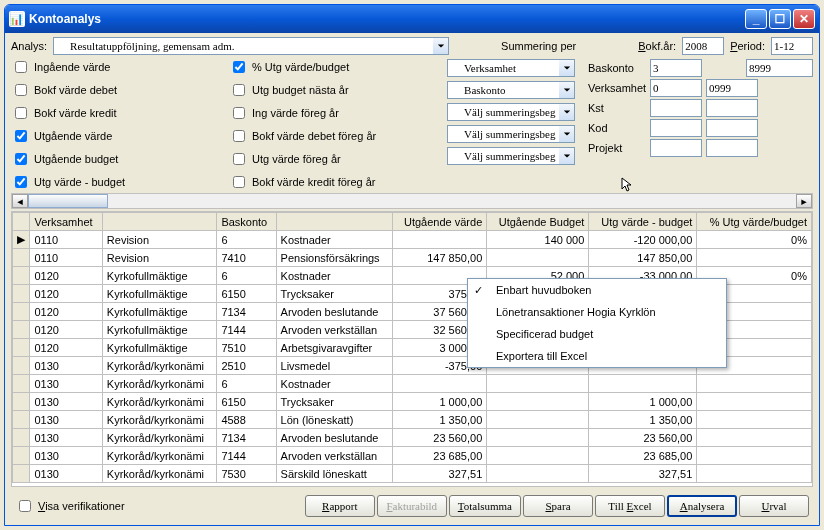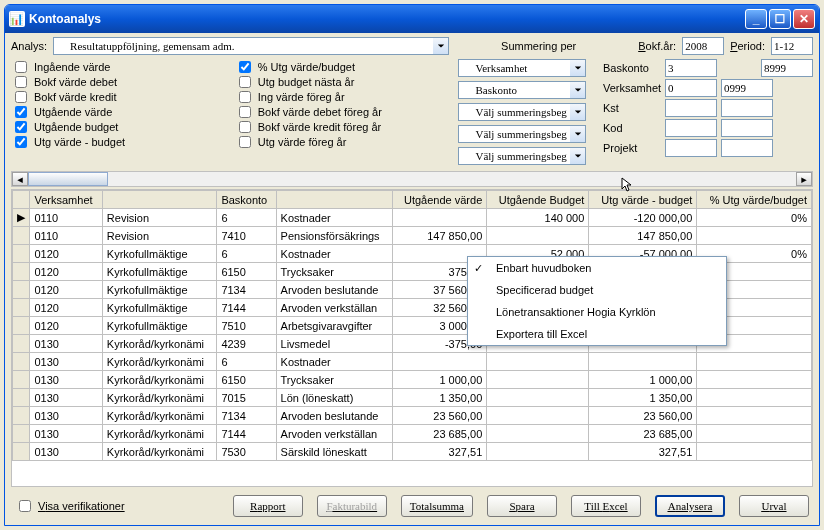--- a/index.html
+++ b/index.html
@@ -19,7 +19,7 @@
   .dropdown input { border-right: none; padding-left: 16px; }
   .dd-btn { width: 16px; height: 18px; border: 1px solid #7f9db9; border-left: none; background: linear-gradient(#f2f6fb,#cfe0f5); display: flex; align-items: center; justify-content: center; }
   .dd-btn svg { width: 8px; height: 8px; }
-  .chklist { grid-row: 1 / span 7; display: flex; flex-direction: column; gap: 0px; }
+  .chklist { grid-row: 1 / span 7; display: flex; flex-direction: column; gap: 8px; }
   .chk { display: flex; align-items: center; gap: 4px; height: 15px; }
   .chk input { width: 12px; height: 12px; }
   .sumcol { grid-column: 3; display: flex; flex-direction: column; gap: 2px; }

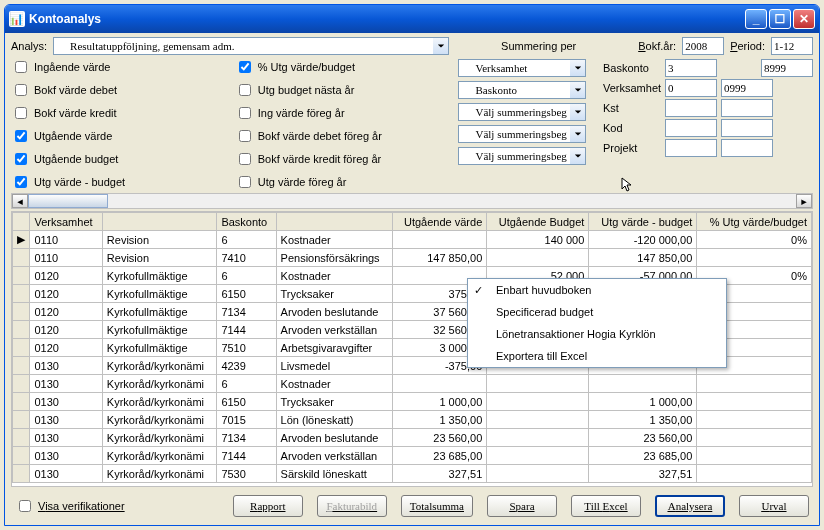--- a/index.html
+++ b/index.html
@@ -186,7 +186,7 @@
           <div class="pair">
             <span class="label">Baskonto</span>
             <input type="text" style="width: 52px;" value="3">
-            <input type="text" style="width: 52px; margin-left: 40px;" value="8999">
+            <input type="text" style="width: 67px; margin-left: 40px;" value="8999">
           </div>
           <div class="pair">
             <span class="label">Verksamhet</span>

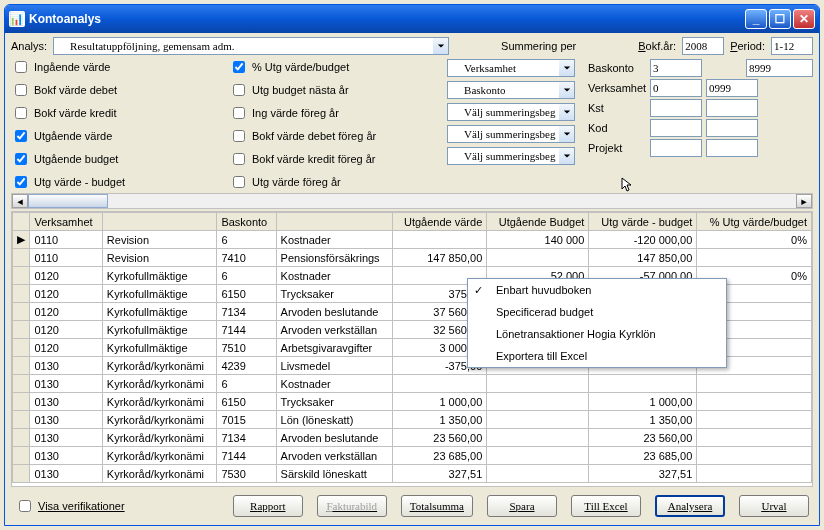--- a/index.html
+++ b/index.html
@@ -133,11 +133,11 @@
           </label>
           <label class="chk">
             <input type="checkbox" style="">
+            <span>Utg värde föreg år</span>
+          </label>
+          <label class="chk">
+            <input type="checkbox" style="">
             <span>Bokf värde kredit föreg år</span>
-          </label>
-          <label class="chk">
-            <input type="checkbox" style="">
-            <span>Utg värde föreg år</span>
           </label>
         </div>
       <div class="sumcol" id="sumcol" style="width:140px;">

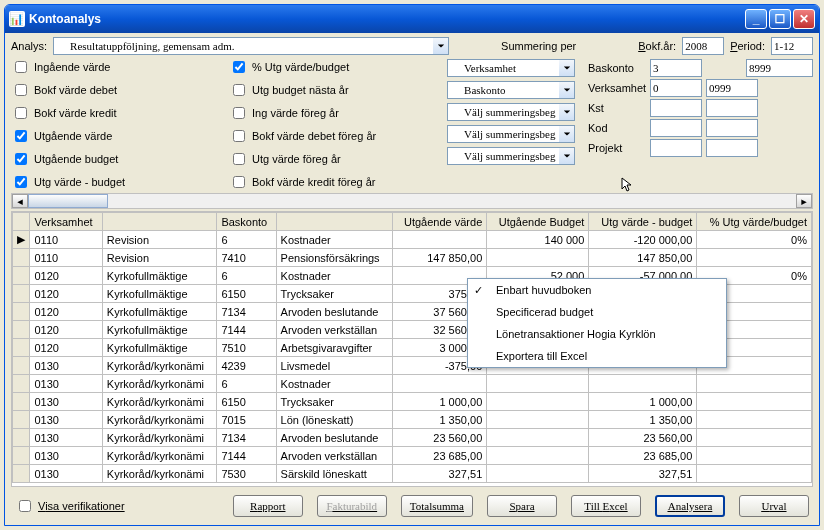--- a/index.html
+++ b/index.html
@@ -263,7 +263,7 @@
               <td>Kostnader</td>
               <td class="num"></td>
               <td class="num">52 000</td>
-              <td class="num">-57 000,00</td>
+              <td class="num">-33 000,00</td>
               <td class="num">0%</td>
             </tr>
             <tr>

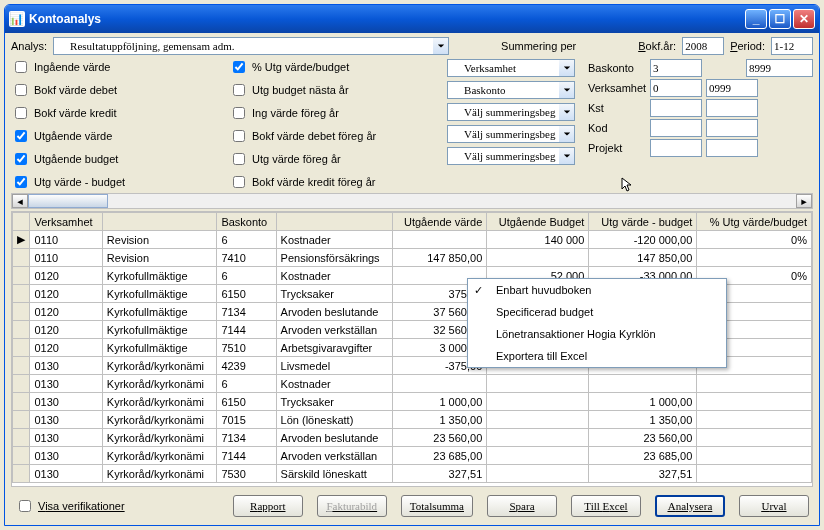--- a/index.html
+++ b/index.html
@@ -395,10 +395,10 @@
             <span>Enbart huvudboken</span>
           </div>
           <div class="item">
+            <span>Lönetransaktioner Hogia Kyrklön</span>
+          </div>
+          <div class="item">
             <span>Specificerad budget</span>
-          </div>
-          <div class="item">
-            <span>Lönetransaktioner Hogia Kyrklön</span>
           </div>
           <div class="item">
             <span>Exportera till Excel</span>

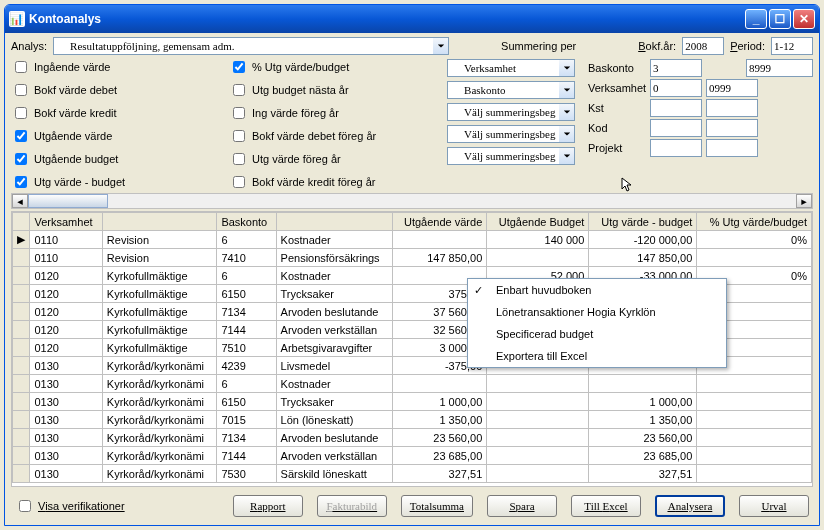--- a/index.html
+++ b/index.html
@@ -314,7 +314,7 @@
               <td class="rowhead"></td>
               <td>0130</td>
               <td>Kyrkoråd/kyrkonämi</td>
-              <td>4239</td>
+              <td>2510</td>
               <td>Livsmedel</td>
               <td class="num">-375,00</td>
               <td class="num"></td>

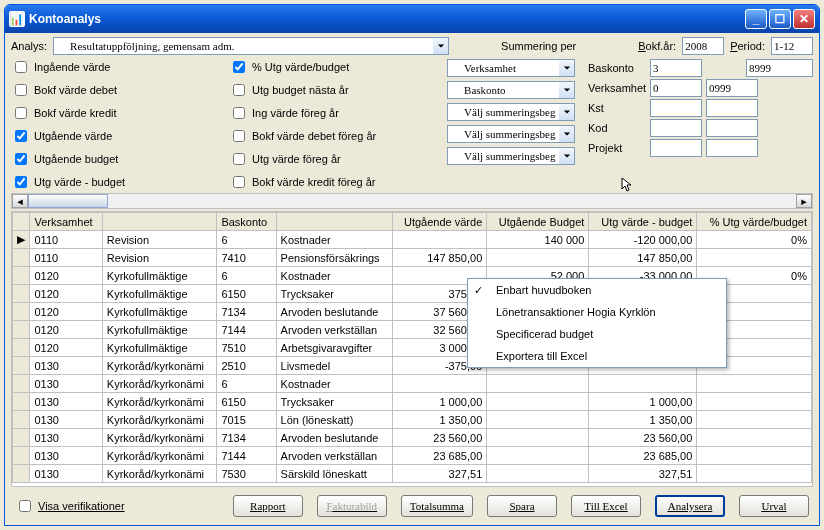--- a/index.html
+++ b/index.html
@@ -347,7 +347,7 @@
               <td class="rowhead"></td>
               <td>0130</td>
               <td>Kyrkoråd/kyrkonämi</td>
-              <td>7015</td>
+              <td>4588</td>
               <td>Lön (löneskatt)</td>
               <td class="num">1 350,00</td>
               <td class="num"></td>

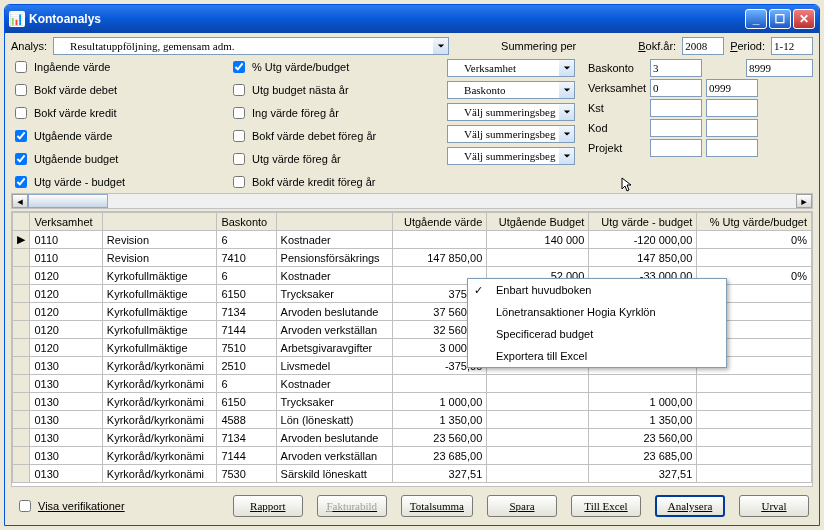--- a/index.html
+++ b/index.html
@@ -39,7 +39,7 @@
   .context-menu { position: absolute; background: #fff; border: 1px solid #7f9db9; box-shadow: 2px 2px 4px rgba(0,0,0,0.3); width: 260px; font-size: 11px; }
   .context-menu .item { display: flex; align-items: center; height: 22px; padding: 0 10px 0 28px; position: relative; }
   .context-menu .item .check { position: absolute; left: 6px; color: #000; }
-  .bottom-bar { display: flex; align-items: center; gap: 14px; padding: 6px 4px 2px 4px; text-decoration: underline; }
+  .bottom-bar { display: flex; align-items: center; gap: 2px; padding: 6px 4px 2px 4px; }
   .bottom-bar .spacer { flex: 1; }
   button.winbtn { font: 11px Tahoma; height: 22px; min-width: 70px; border: 1px solid #7a7a7a; background: linear-gradient(#fff,#e3e3da); border-radius: 3px; padding: 0 8px; }
   button.winbtn:disabled { color: #a0a0a0; }

